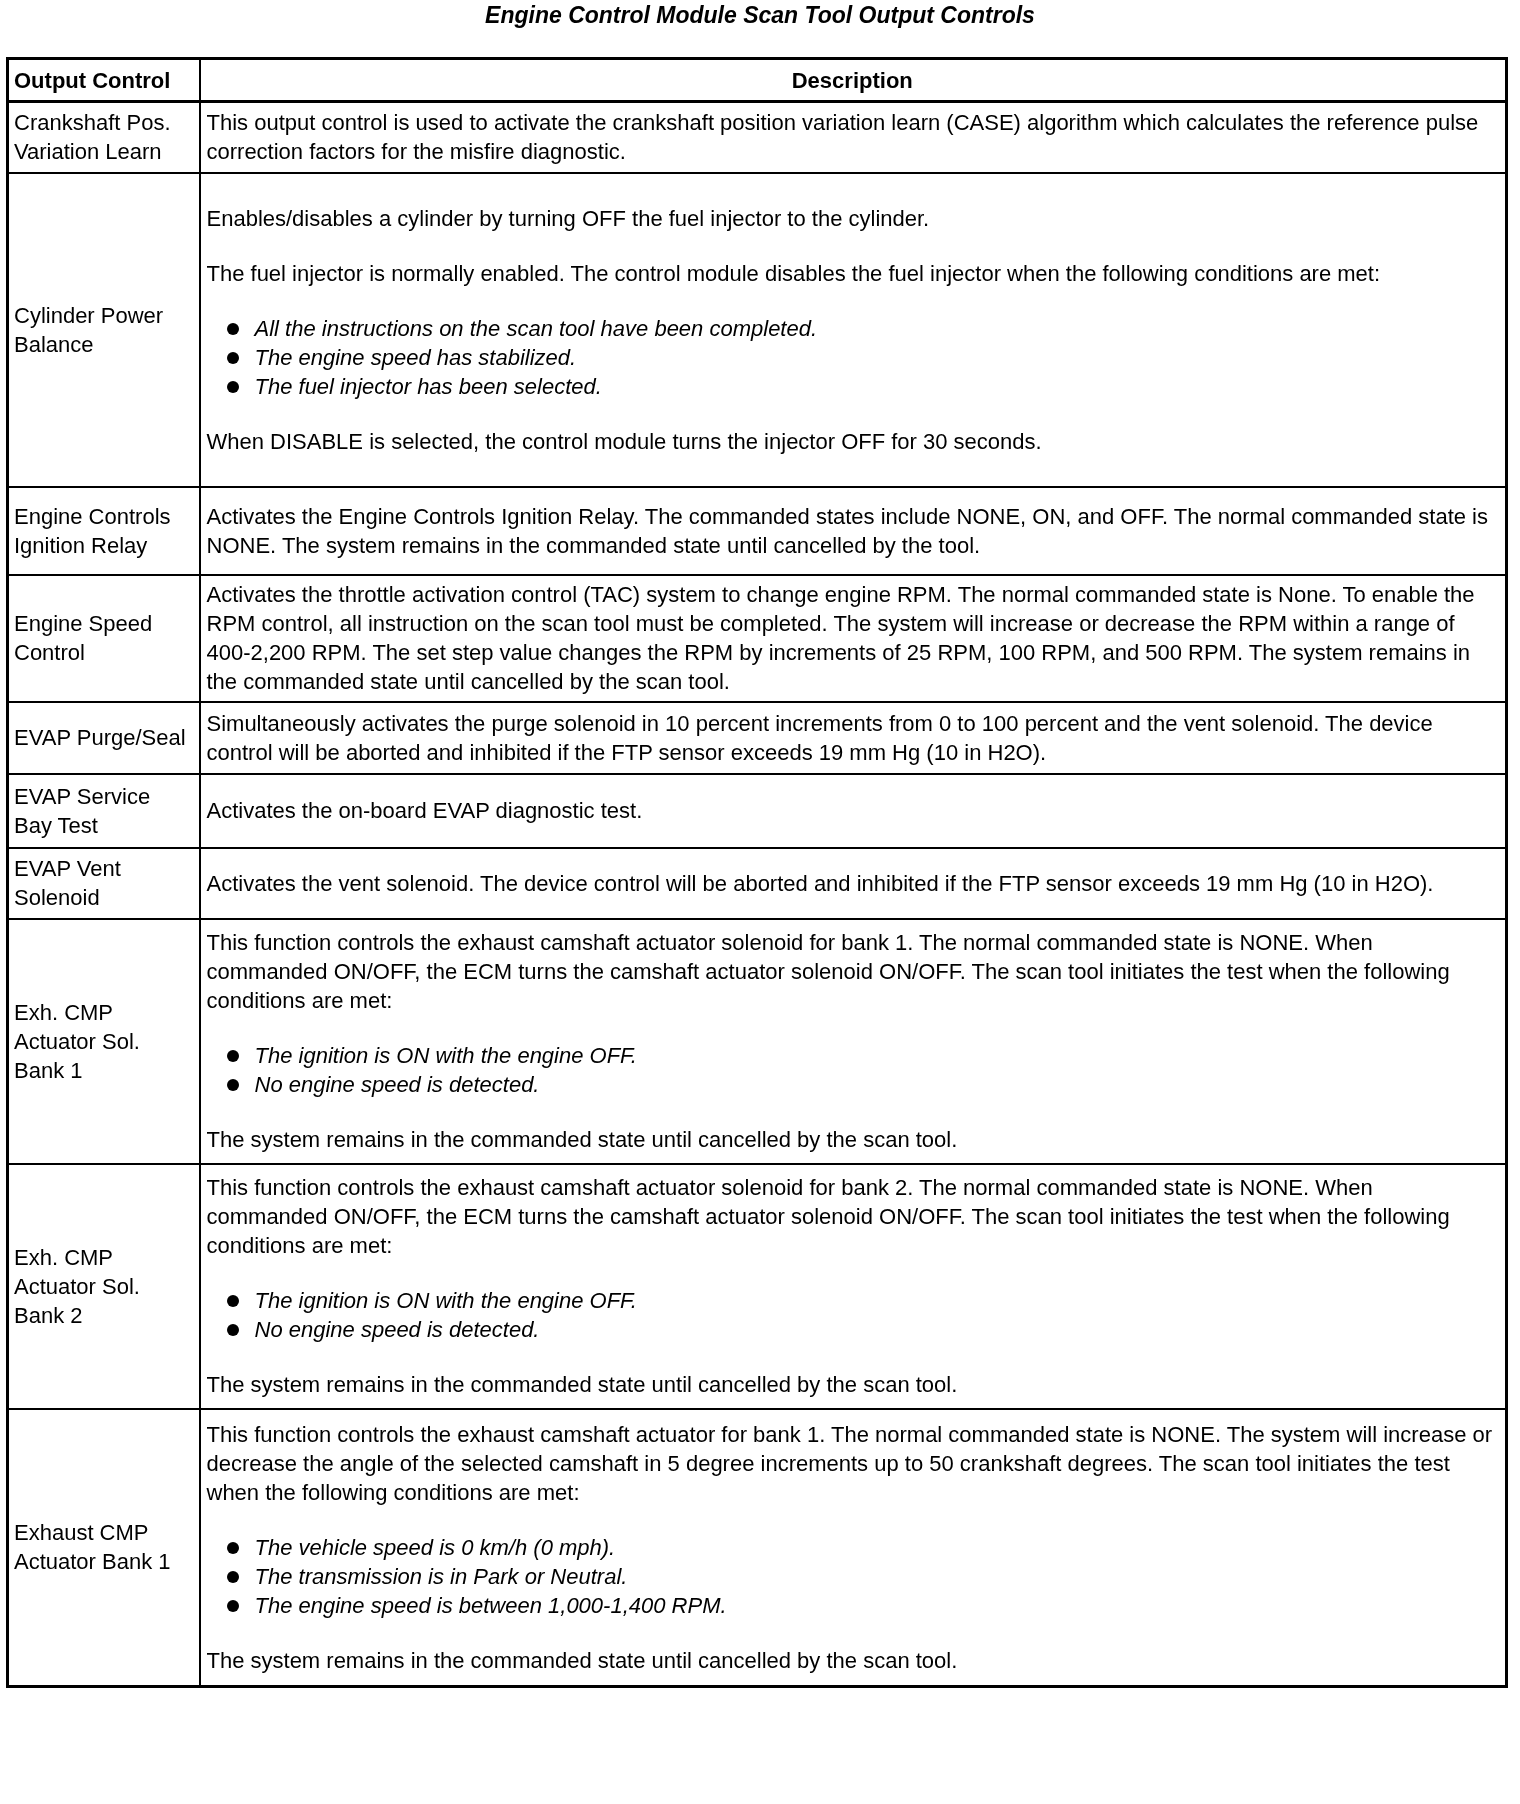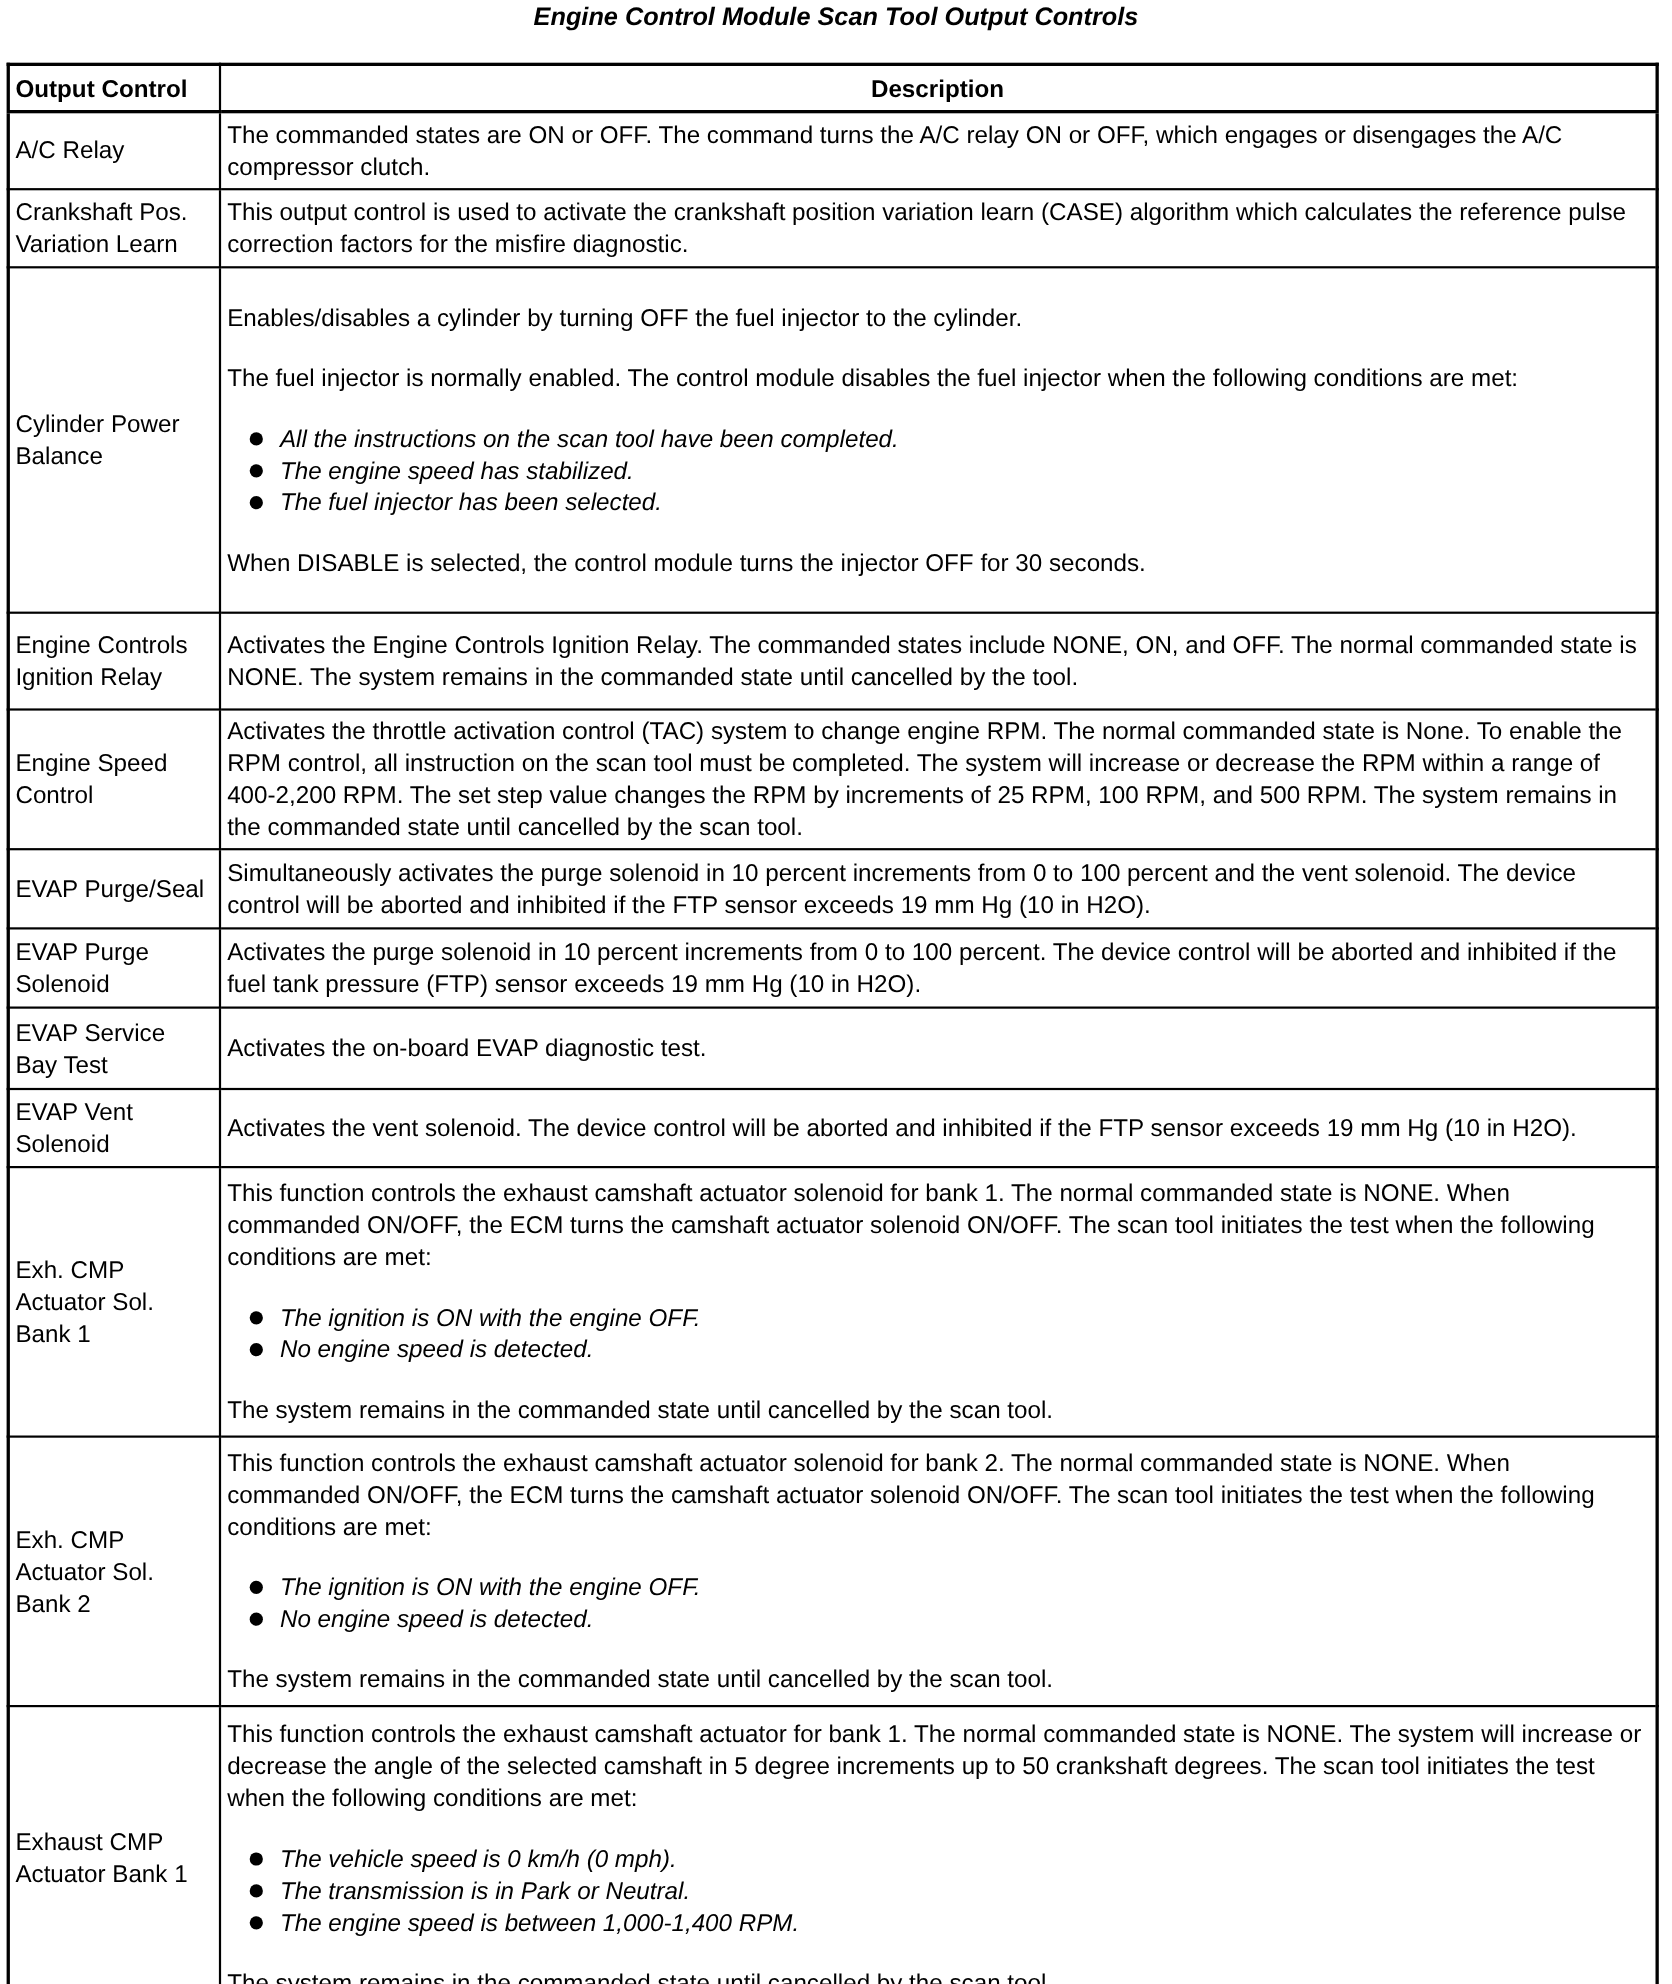--- a/index.html
+++ b/index.html
@@ -40,12 +40,6 @@
     </tr>
   </thead>
   <tbody id="rows">
-      <tr style="height: 70px;">
-        <td class="name">A/C Relay</td>
-        <td class="desc">
-          <p class="para">The commanded states are ON or OFF. The command turns the A/C relay ON or OFF, which engages or disengages the A/C compressor clutch.</p>
-        </td>
-      </tr>
       <tr style="height: 71px;">
         <td class="name">Crankshaft Pos. Variation Learn</td>
         <td class="desc">

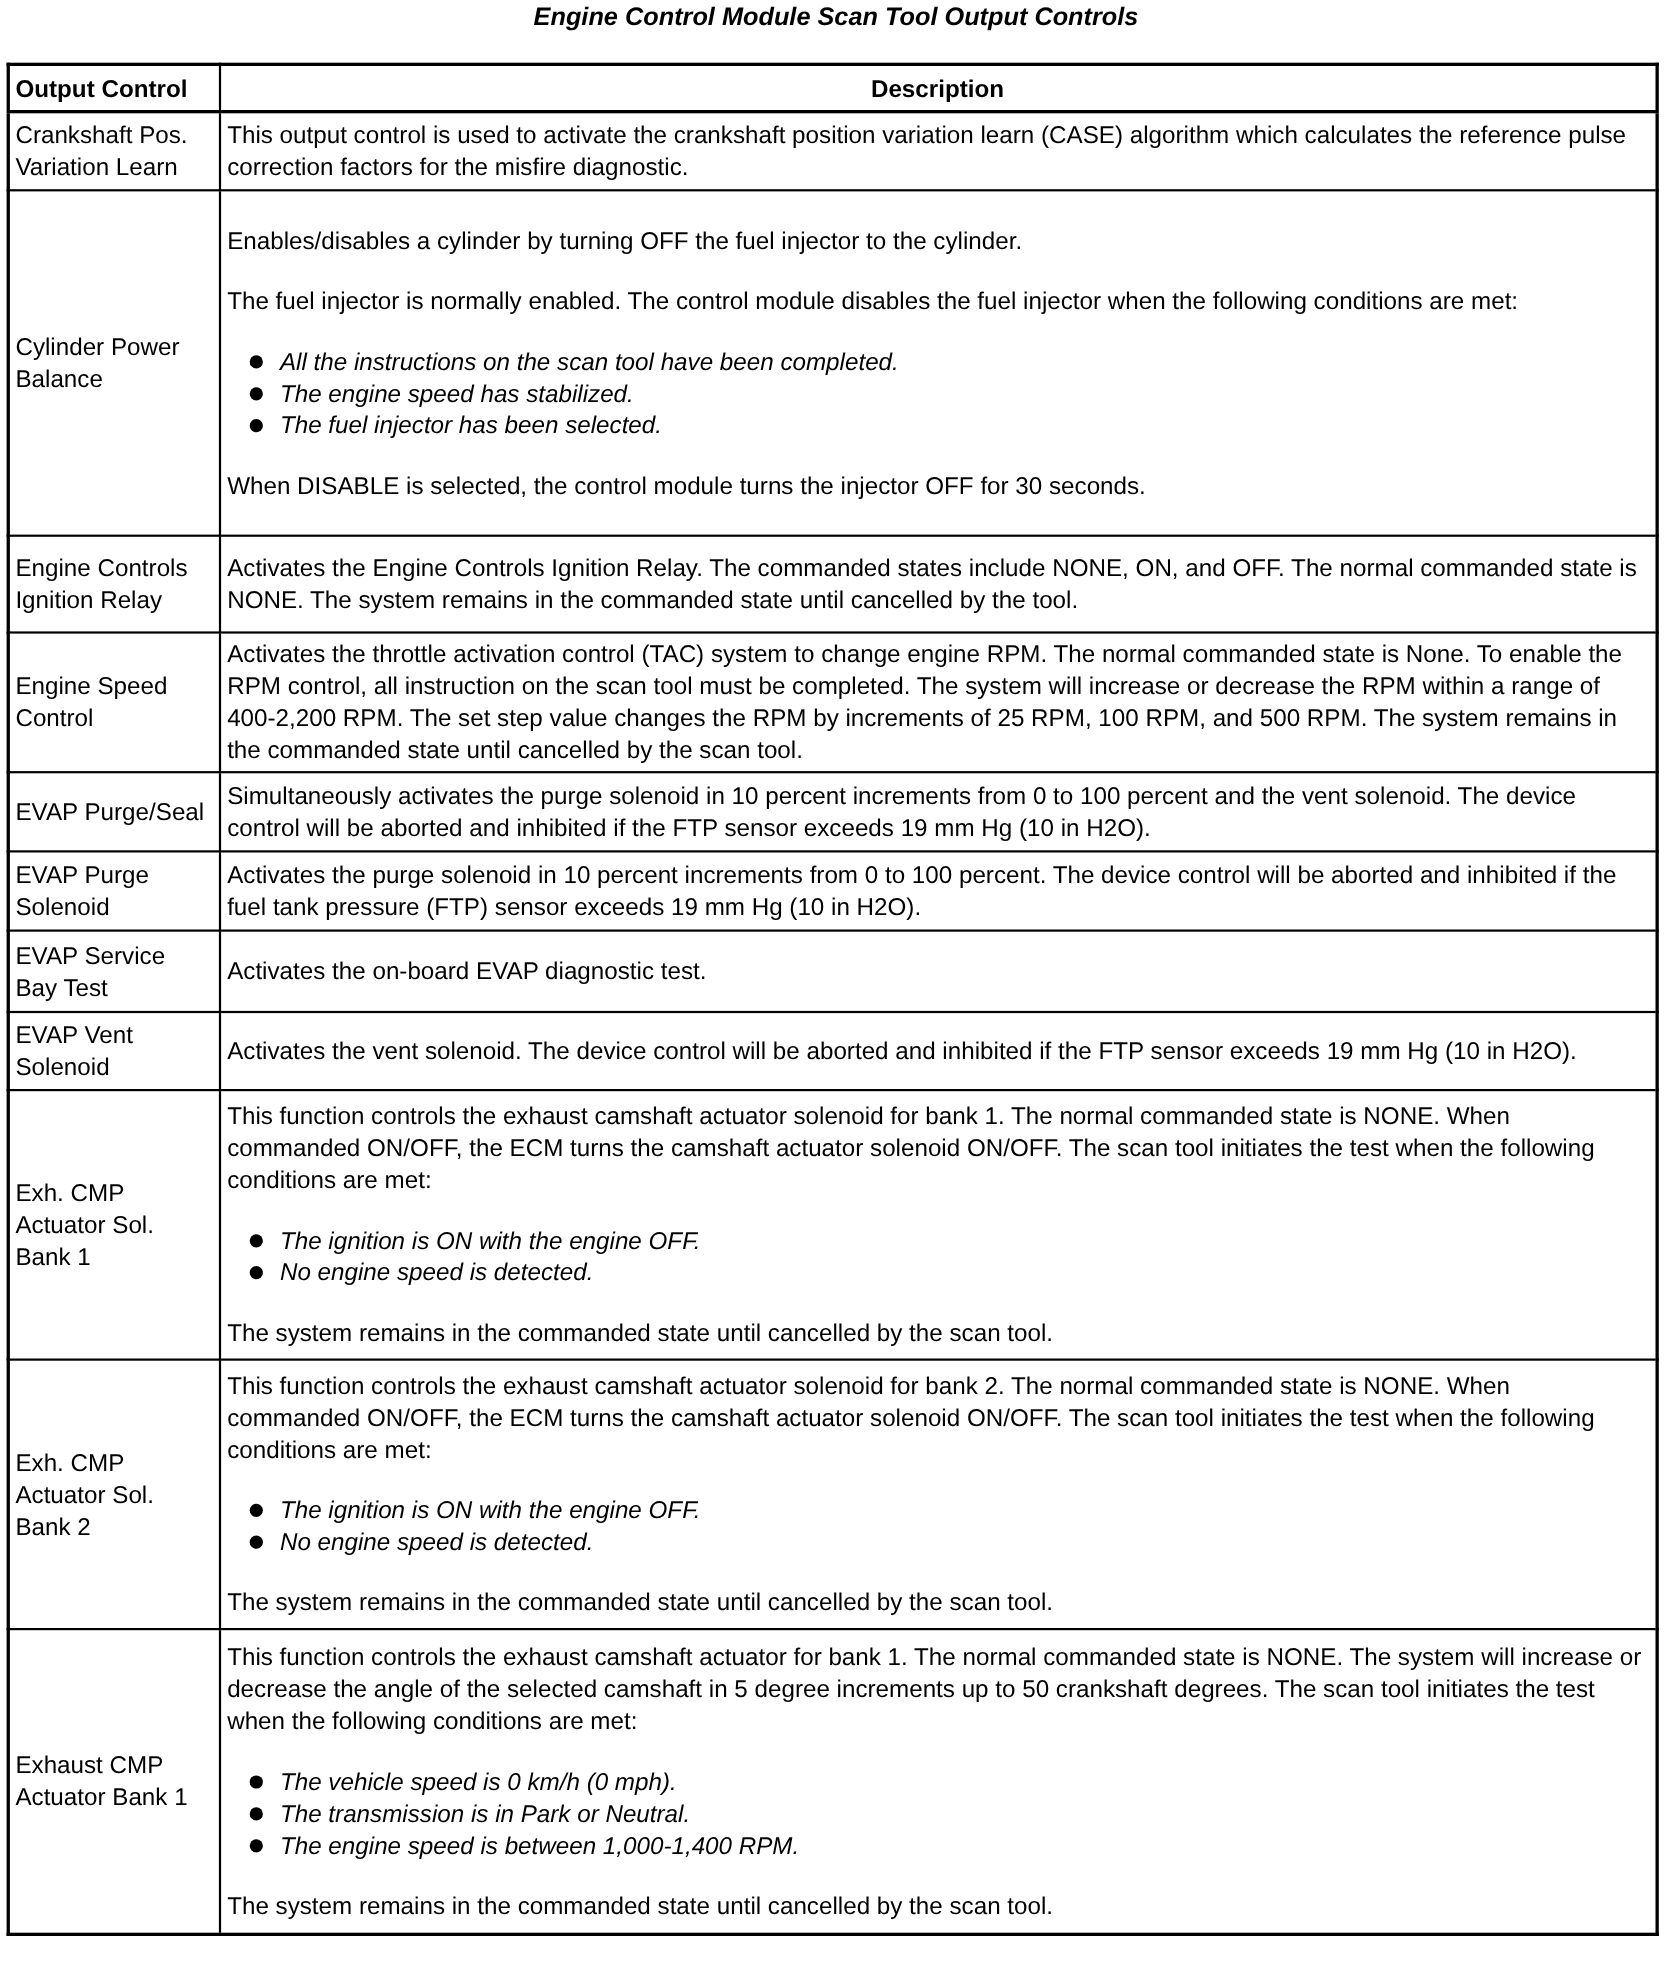--- a/index.html
+++ b/index.html
@@ -80,12 +80,6 @@
           <p class="para">Simultaneously activates the purge solenoid in 10 percent increments from 0 to 100 percent and the vent solenoid. The device control will be aborted and inhibited if the FTP sensor exceeds 19 mm Hg (10 in H2O).</p>
         </td>
       </tr>
-      <tr style="height: 72px;">
-        <td class="name">EVAP Purge Solenoid</td>
-        <td class="desc">
-          <p class="para">Activates the purge solenoid in 10 percent increments from 0 to 100 percent. The device control will be aborted and inhibited if the fuel tank pressure (FTP) sensor exceeds 19 mm Hg (10 in H2O).</p>
-        </td>
-      </tr>
       <tr style="height: 74px;">
         <td class="name">EVAP Service Bay Test</td>
         <td class="desc">

